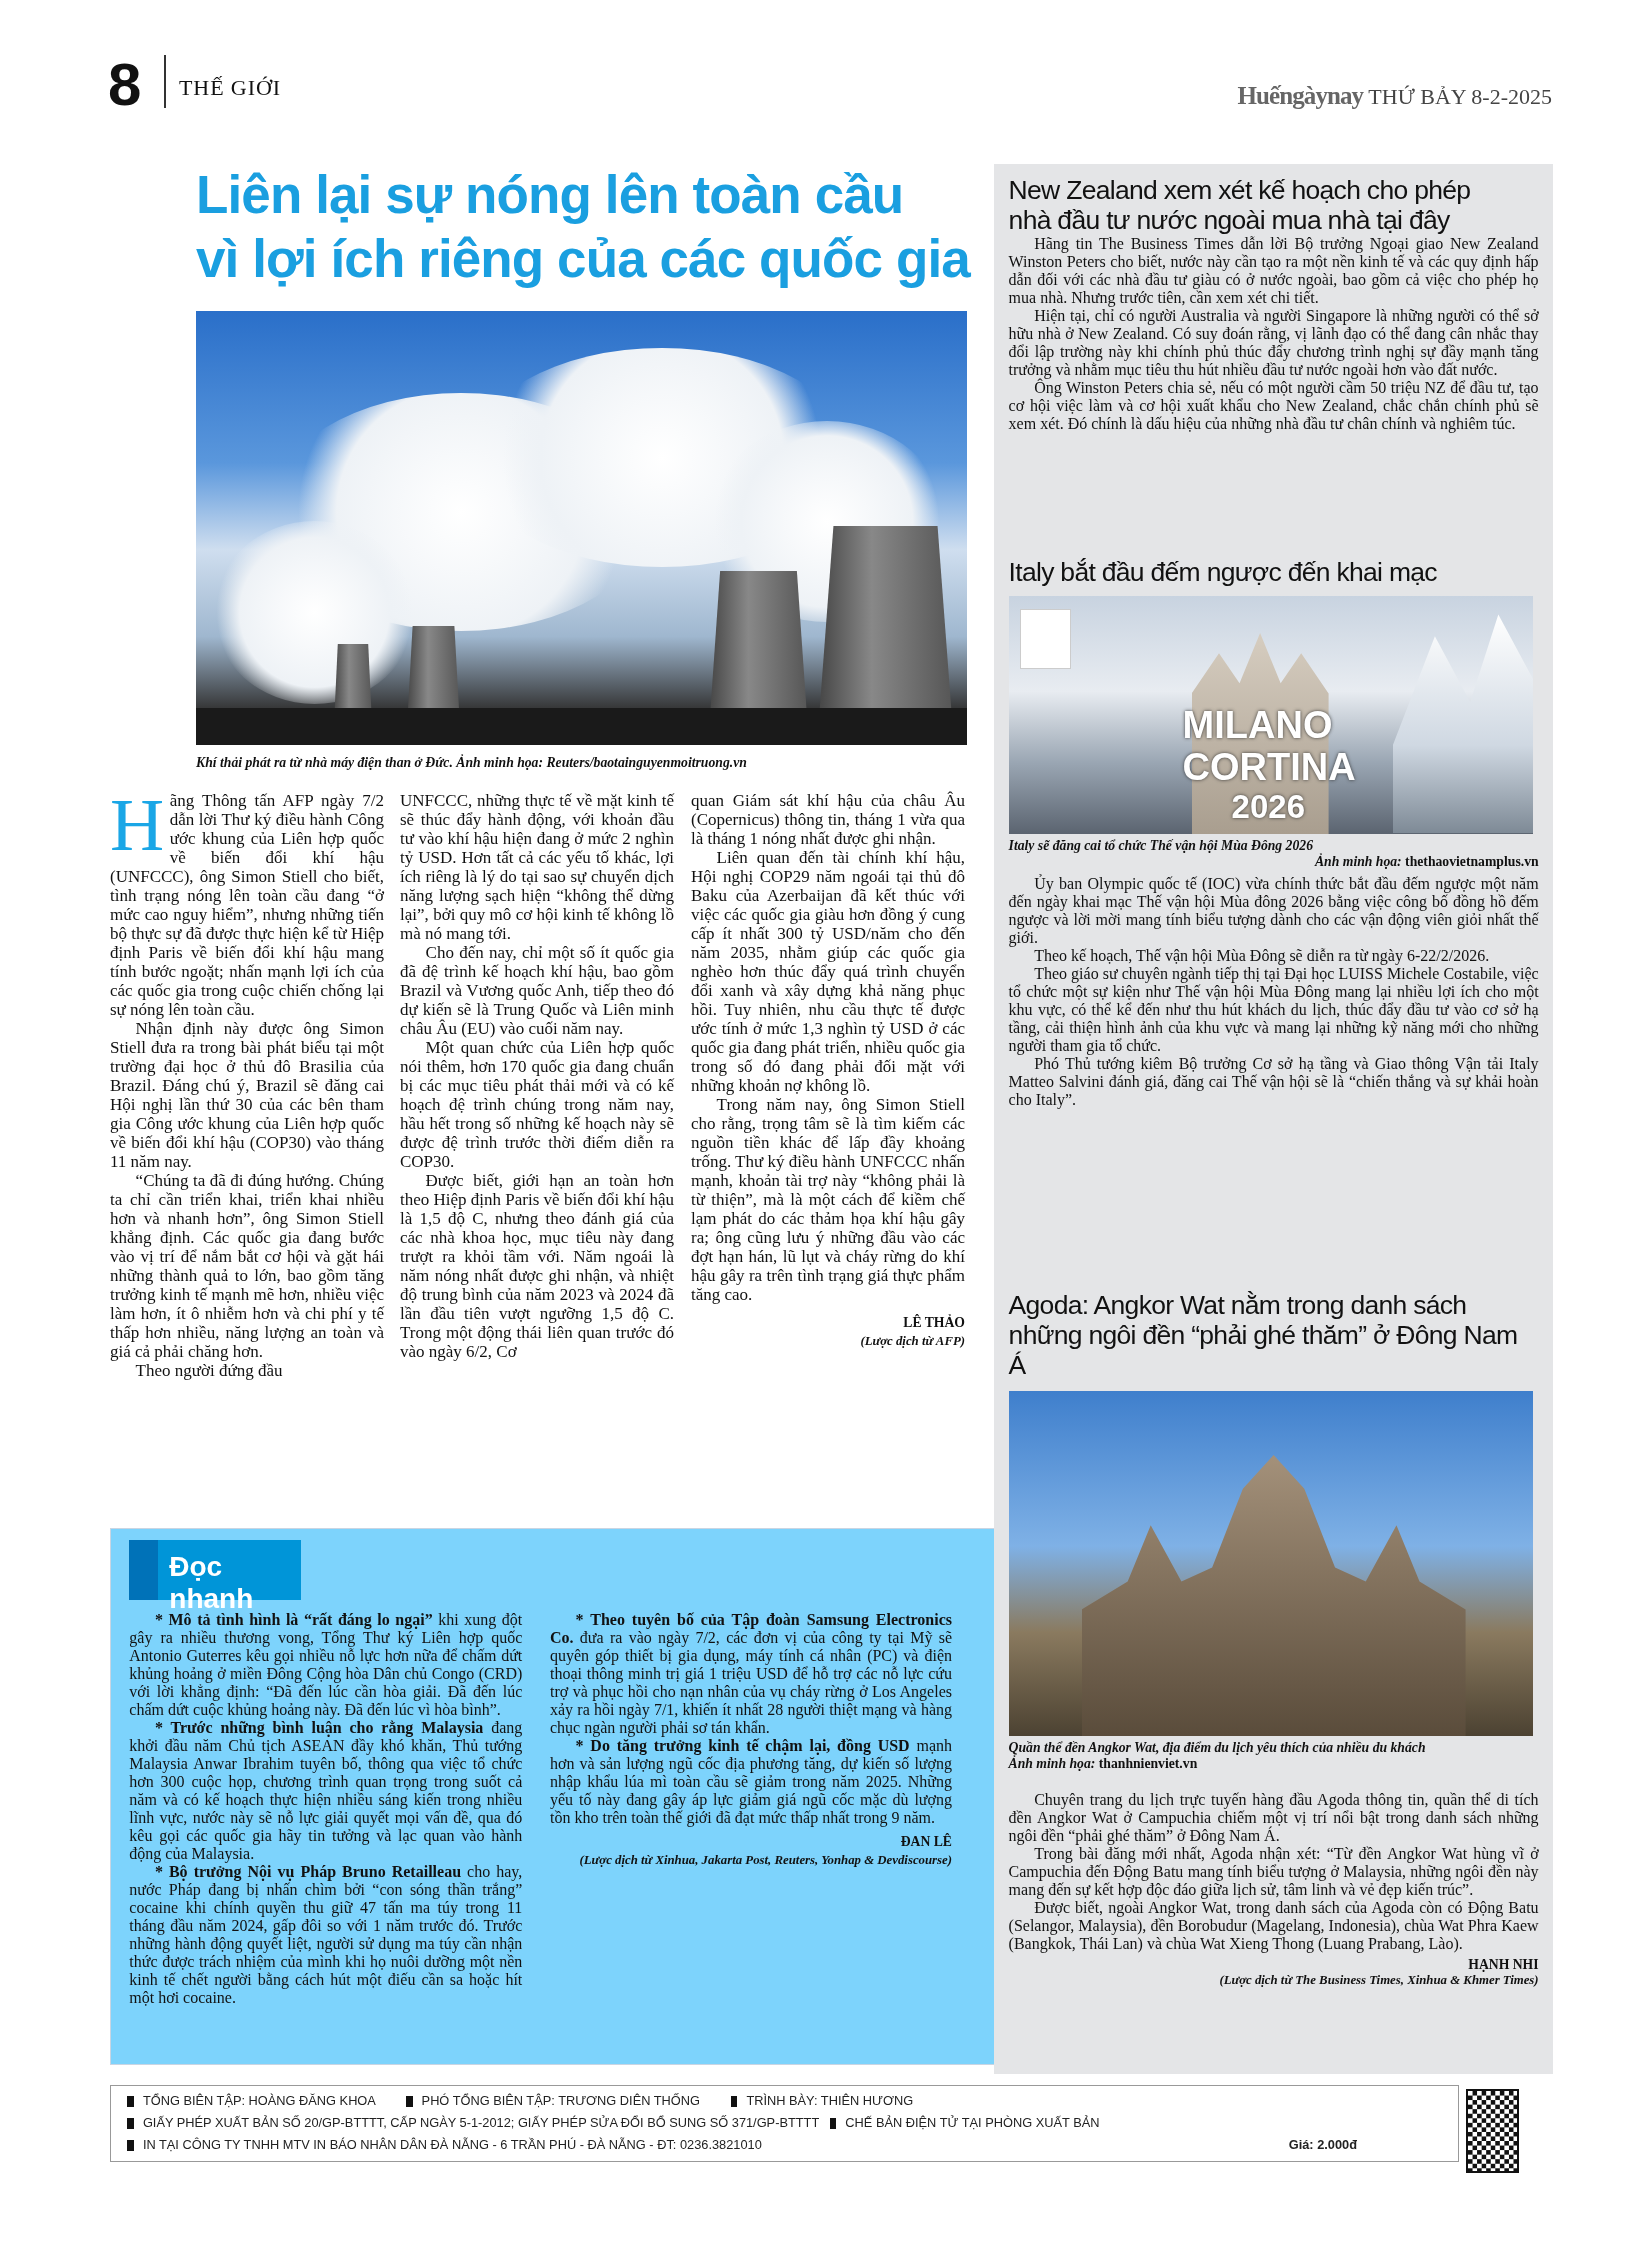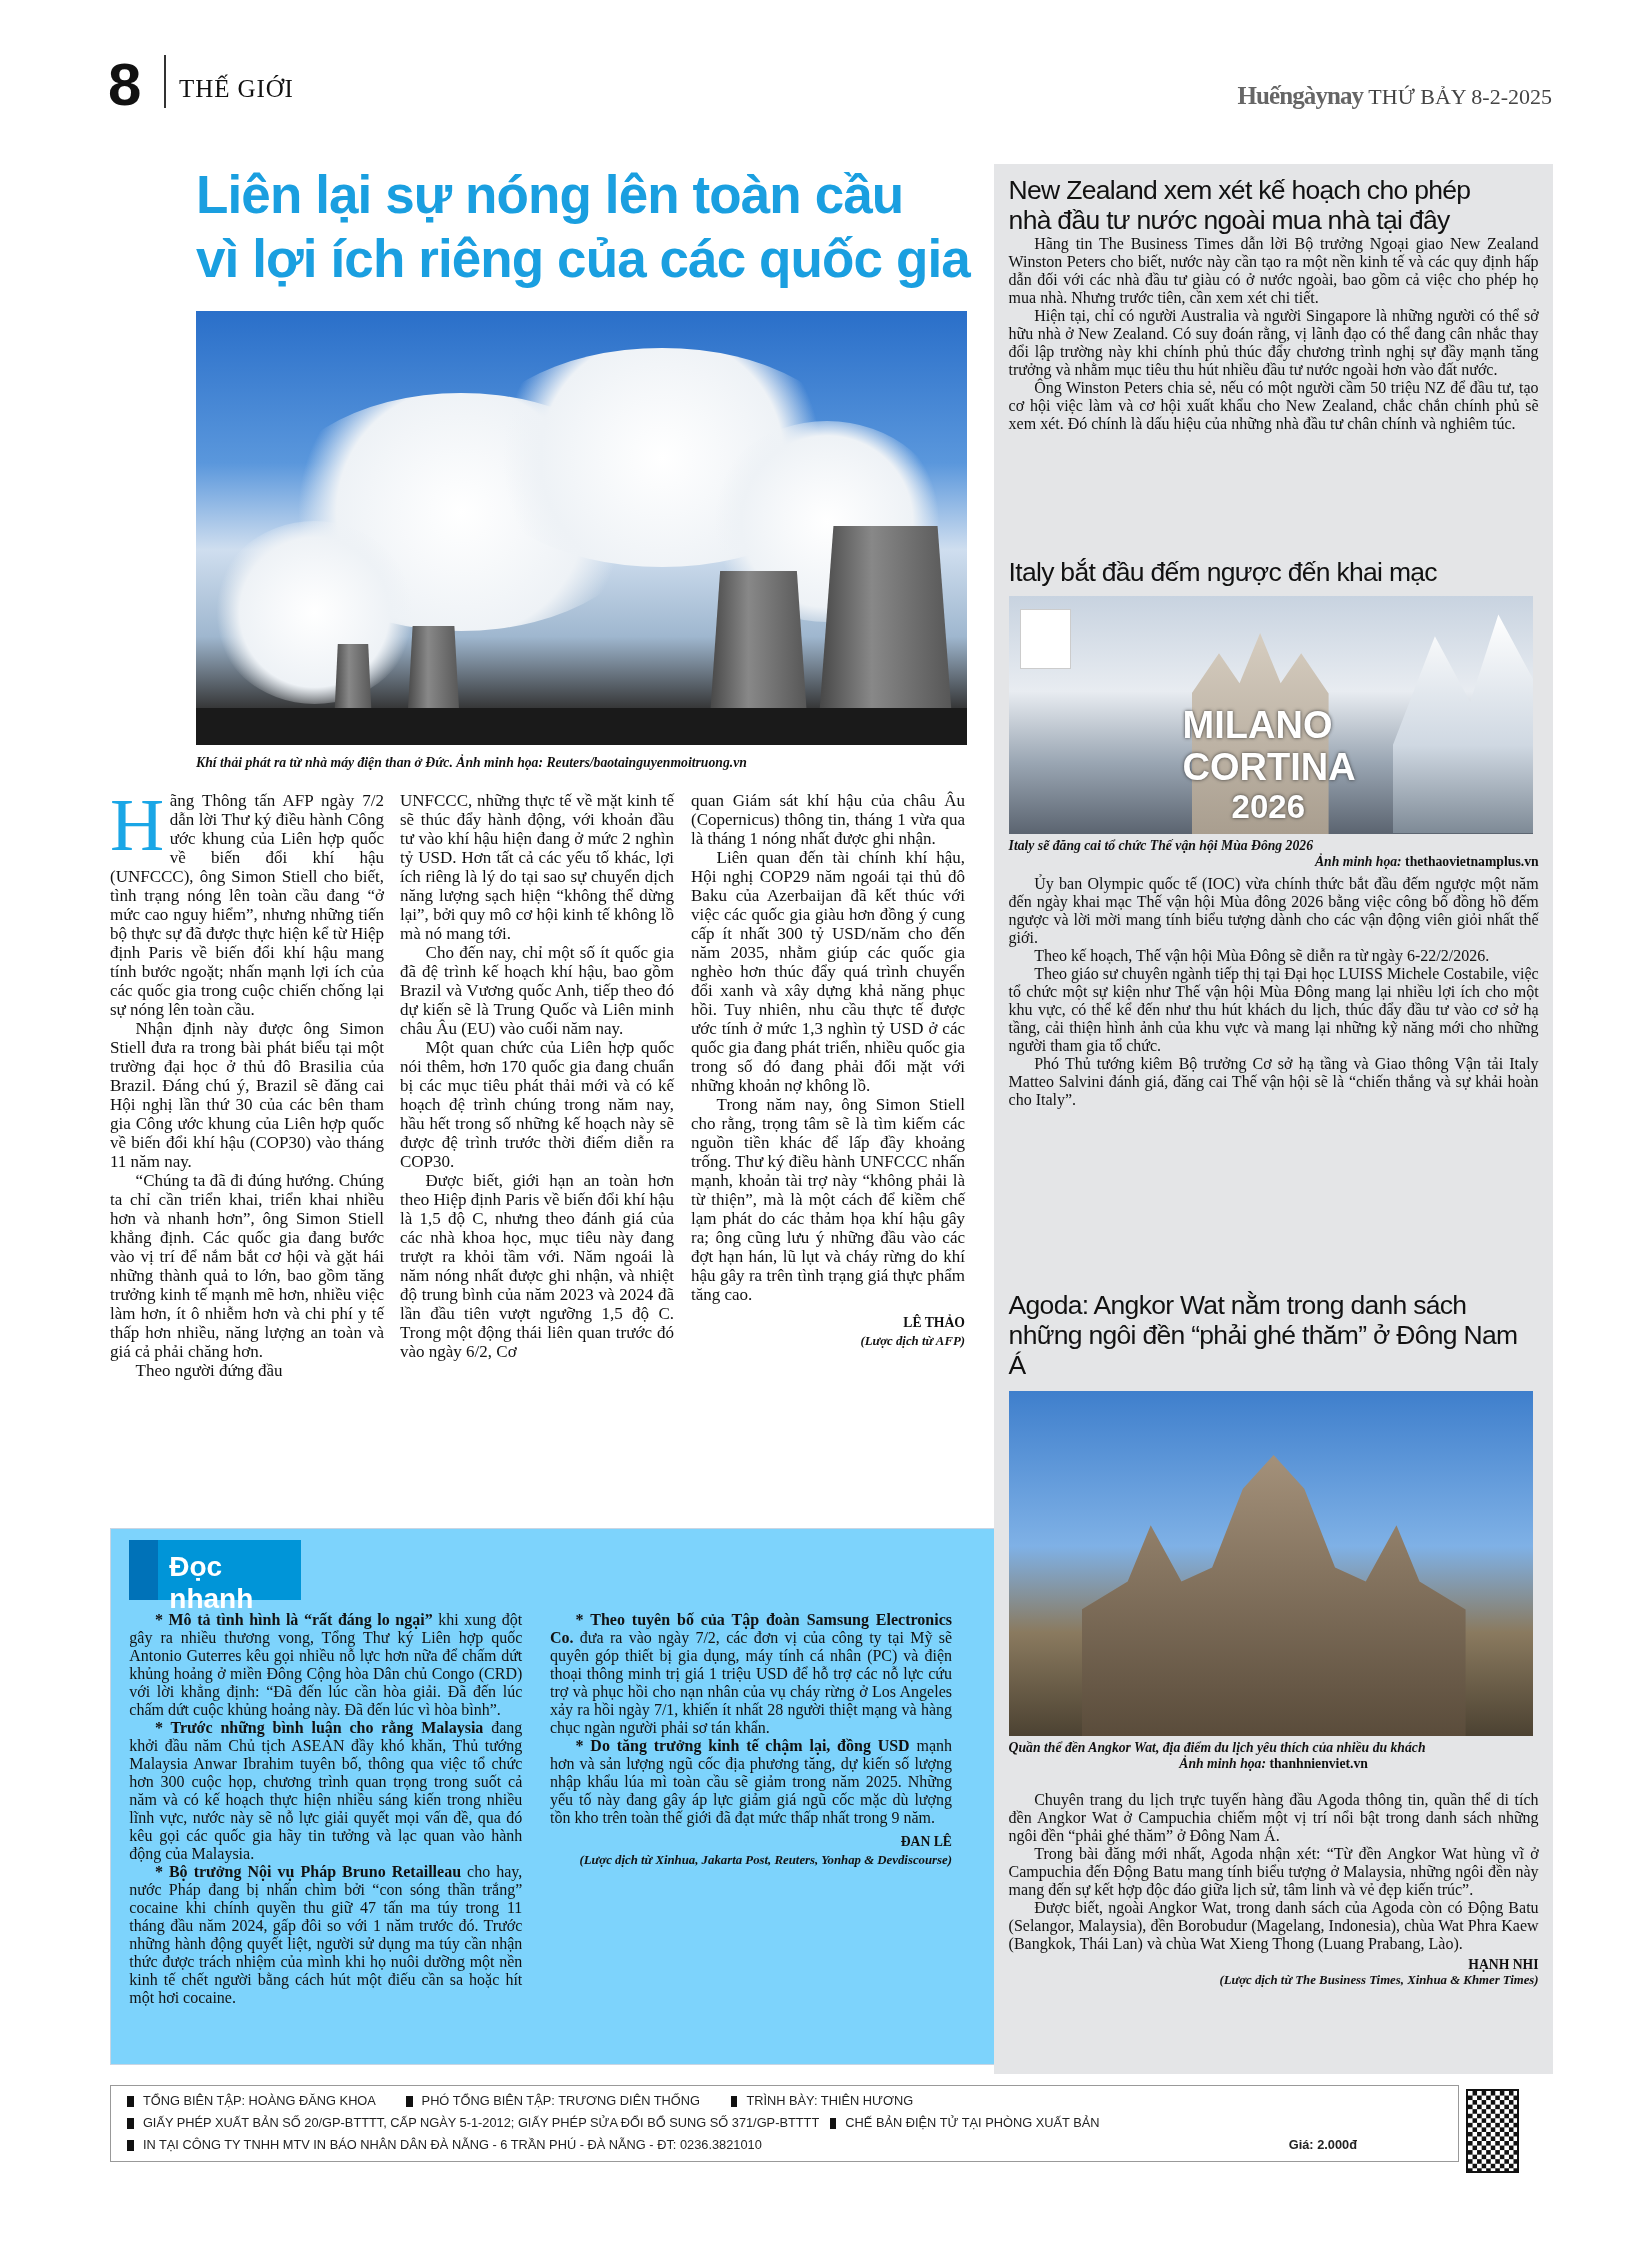--- a/index.html
+++ b/index.html
@@ -7,7 +7,7 @@
 .abs{position:absolute}
 .pageno{left:108px;top:55px;font-family:"Liberation Sans",sans-serif;font-size:60px;line-height:60px;font-weight:bold}
 .vline{left:164px;top:55px;width:1.8px;height:53px;background:#333}
-.section{left:179px;top:75px;font-size:25px;letter-spacing:0.9px}
+.section{left:179px;top:75px;font-size:22px;letter-spacing:0.9px}
 .masthead{right:95px;top:82px;font-size:22px;color:#444}
 .masthead b{color:#666;font-size:25px;letter-spacing:-0.9px}
 .mainhead{left:196px;top:163px;width:777px;color:#1a9fe0;font-family:"Liberation Sans",sans-serif;font-weight:bold;font-size:53px;line-height:64px;letter-spacing:-0.9px}

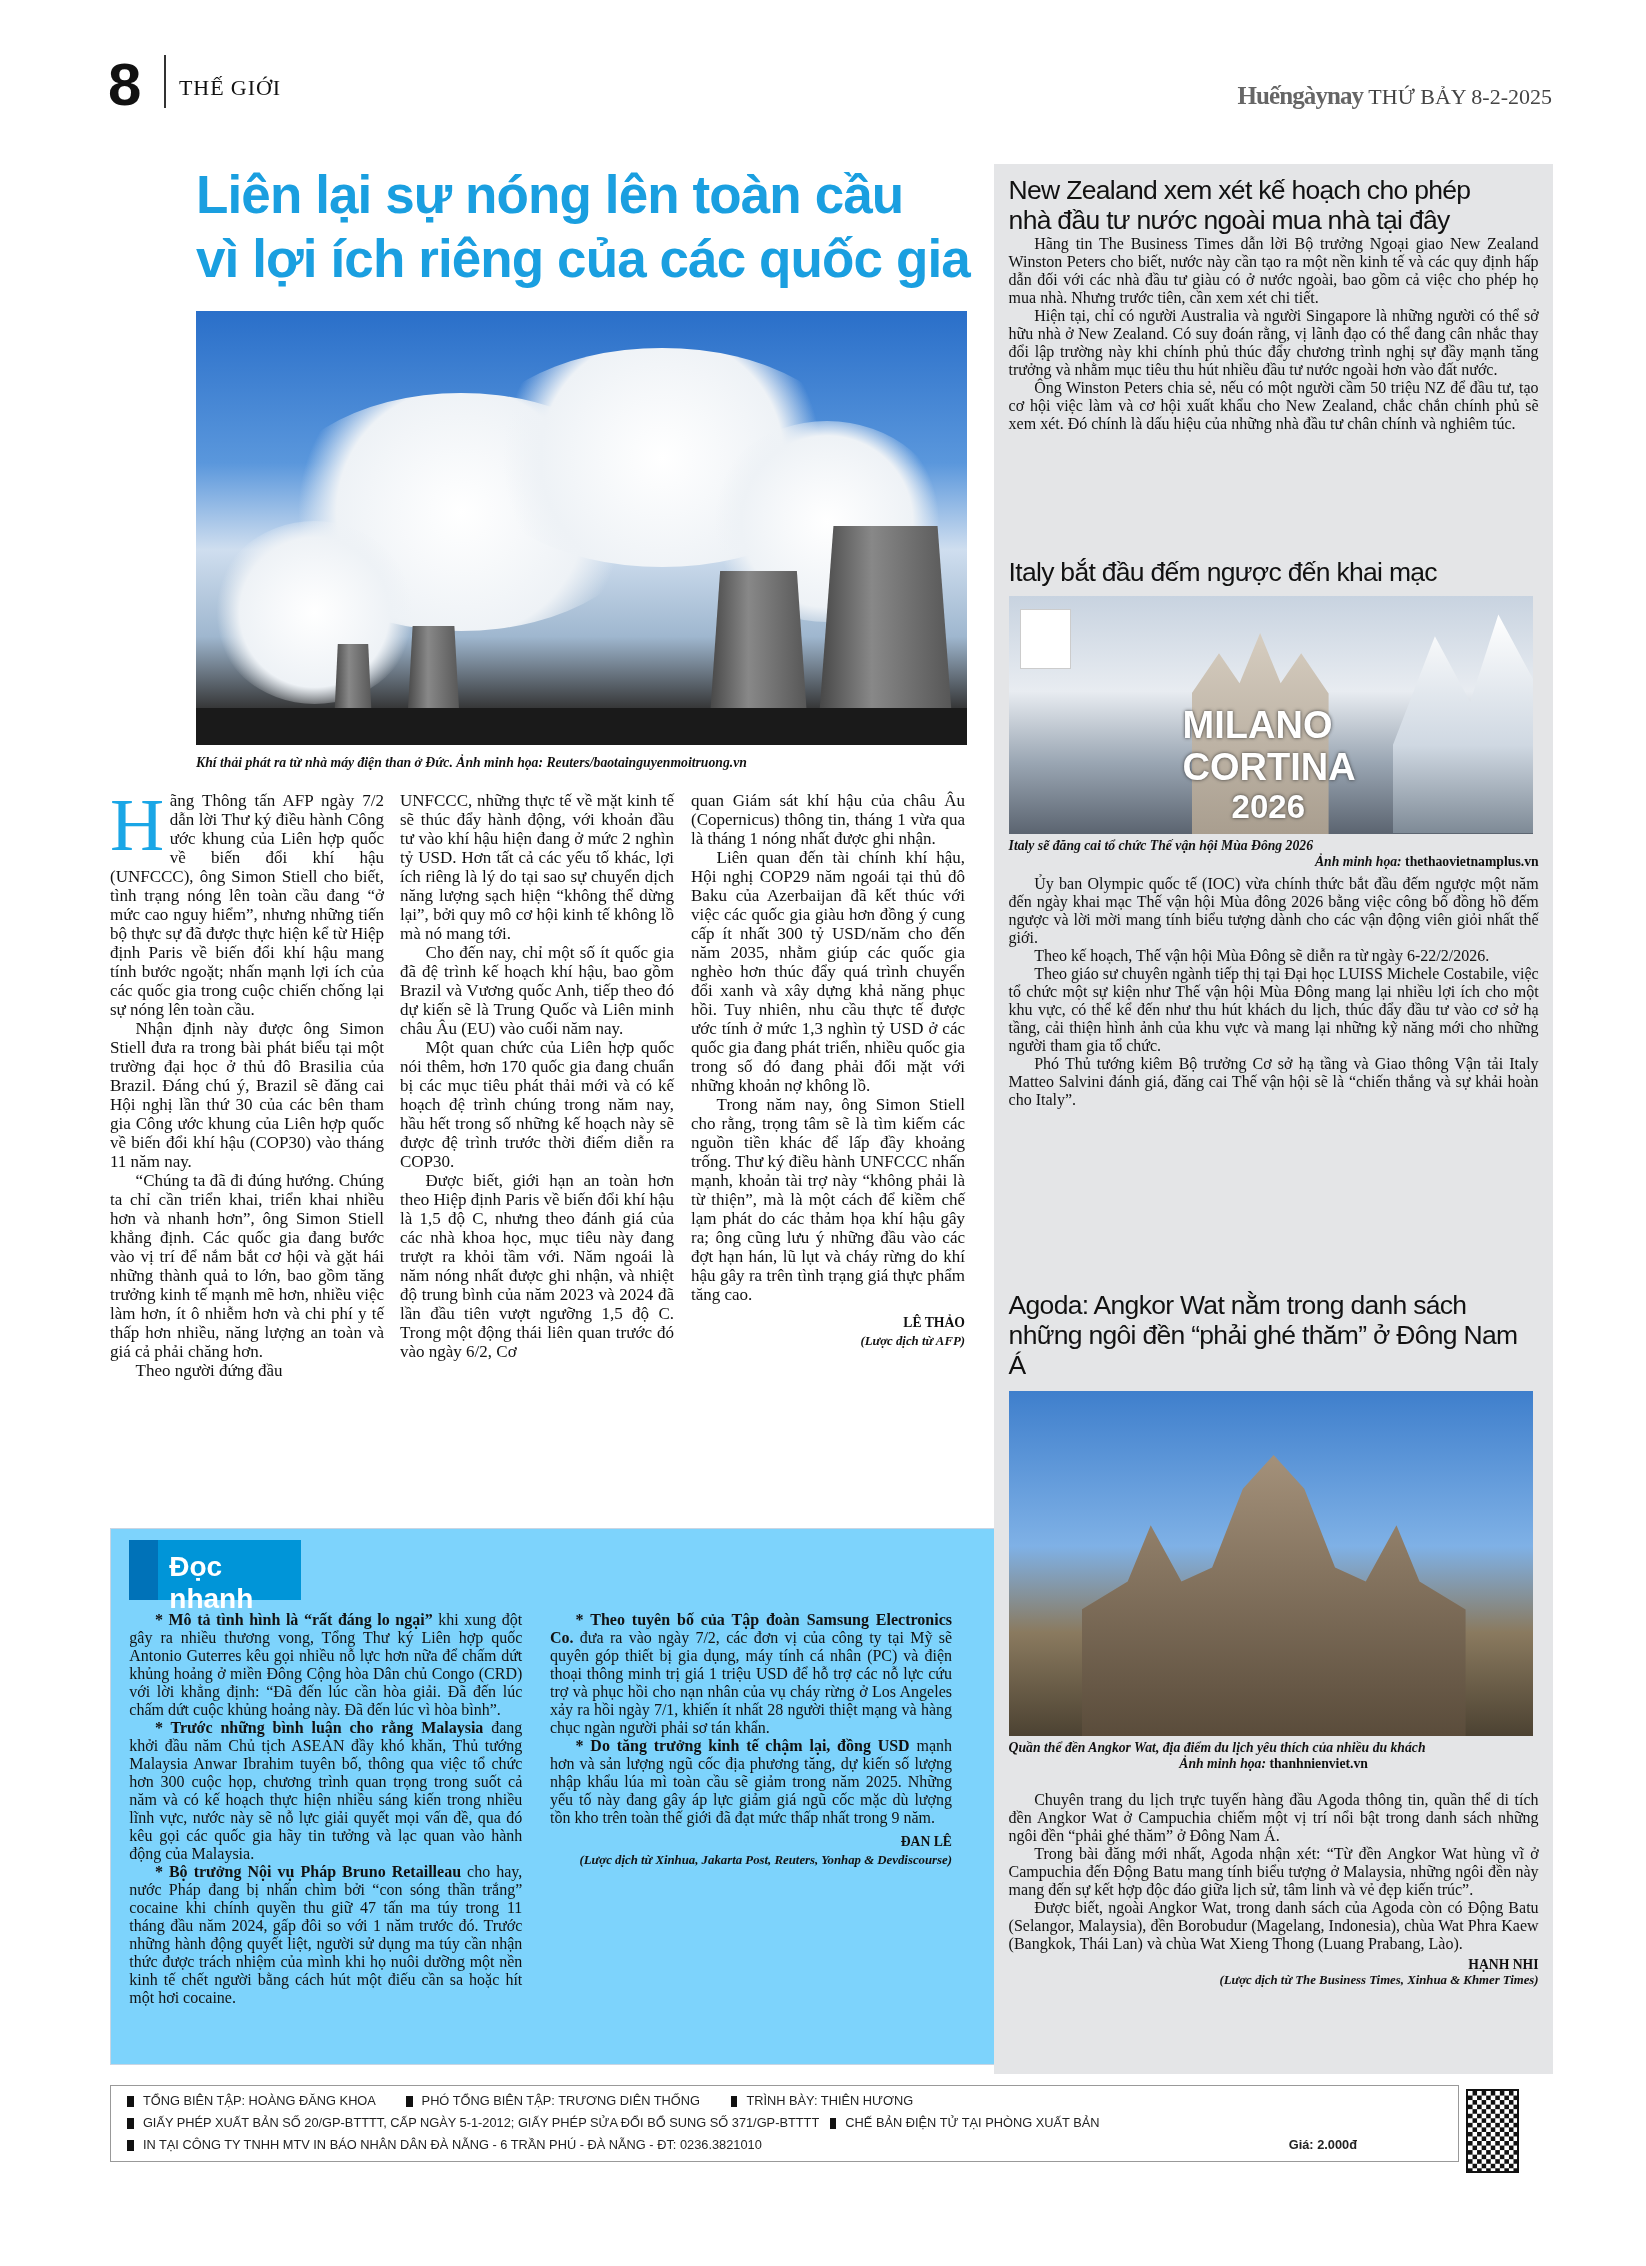--- a/index.html
+++ b/index.html
@@ -144,7 +144,7 @@
       <div style="position:absolute;left:73px;top:64px;width:384px;height:281px;background:linear-gradient(180deg,#a4917a,#5a4c3b);clip-path:polygon(0 55%,12% 45%,18% 25%,26% 45%,34% 40%,42% 12%,50% 0,58% 12%,66% 40%,74% 45%,82% 25%,88% 45%,100% 55%,100% 100%,0 100%)"></div>
     </div>
     <div class="caption" style="margin-top:3.7px">Quần thể đền Angkor Wat, địa điểm du lịch yêu thích của nhiều du khách</div>
-    <div class="caption" style="text-align:center"><i>Ảnh minh họa:</i> <span style="font-style:normal">thanhnienviet.vn</span></div>
+    <div class="caption" style="text-align:left"><i>Ảnh minh họa:</i> <span style="font-style:normal">thanhnienviet.vn</span></div>
     <div class="body" style="font-size:16px;line-height:18px;margin-top:19px">
       <p>Chuyên trang du lịch trực tuyến hàng đầu Agoda thông tin, quần thể di tích đền Angkor Wat ở Campuchia chiếm một vị trí nổi bật trong danh sách những ngôi đền “phải ghé thăm” ở Đông Nam Á.</p>
       <p>Trong bài đăng mới nhất, Agoda nhận xét: “Từ đền Angkor Wat hùng vĩ ở Campuchia đến Động Batu mang tính biểu tượng ở Malaysia, những ngôi đền này mang đến sự kết hợp độc đáo giữa lịch sử, tâm linh và vẻ đẹp kiến trúc”.</p>

